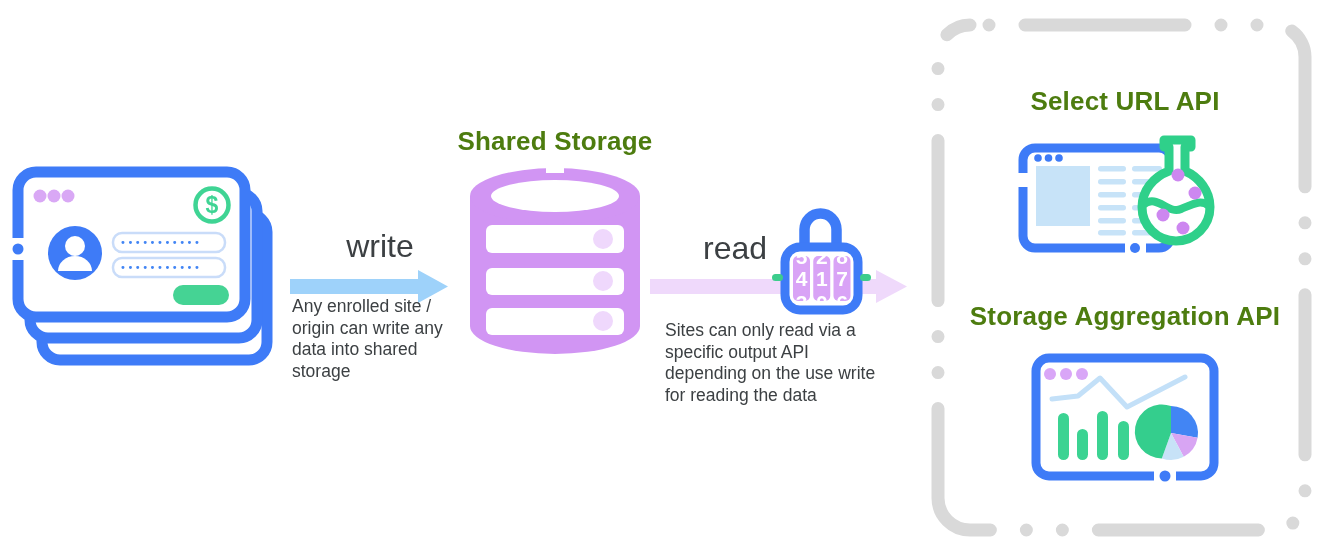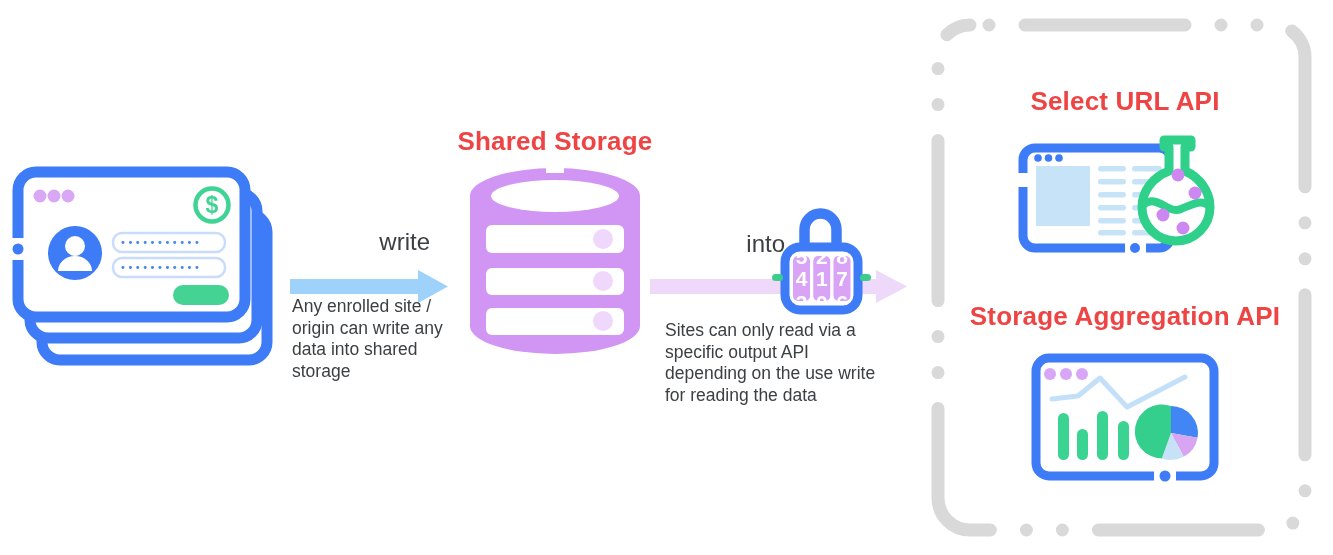--- a/index.html
+++ b/index.html
@@ -6,7 +6,7 @@
   #canvas{position:relative;width:1333px;height:555px;background:#ffffff;overflow:hidden;
           font-family:"Liberation Sans",sans-serif;color:#202124;}
   .abs{position:absolute;}
-  .title{font-weight:bold;font-size:26px;color:#ef4444;text-align:center;letter-spacing:.2px;}
+  .title{font-weight:bold;font-size:26px;color:#4d7c0f;text-align:center;letter-spacing:.2px;}
   .flow-label{font-size:24px;color:#3c4043;text-align:right;}
   .desc{font-size:17.5px;line-height:1.24;color:#3c4043;white-space:pre-line;}
 </style>

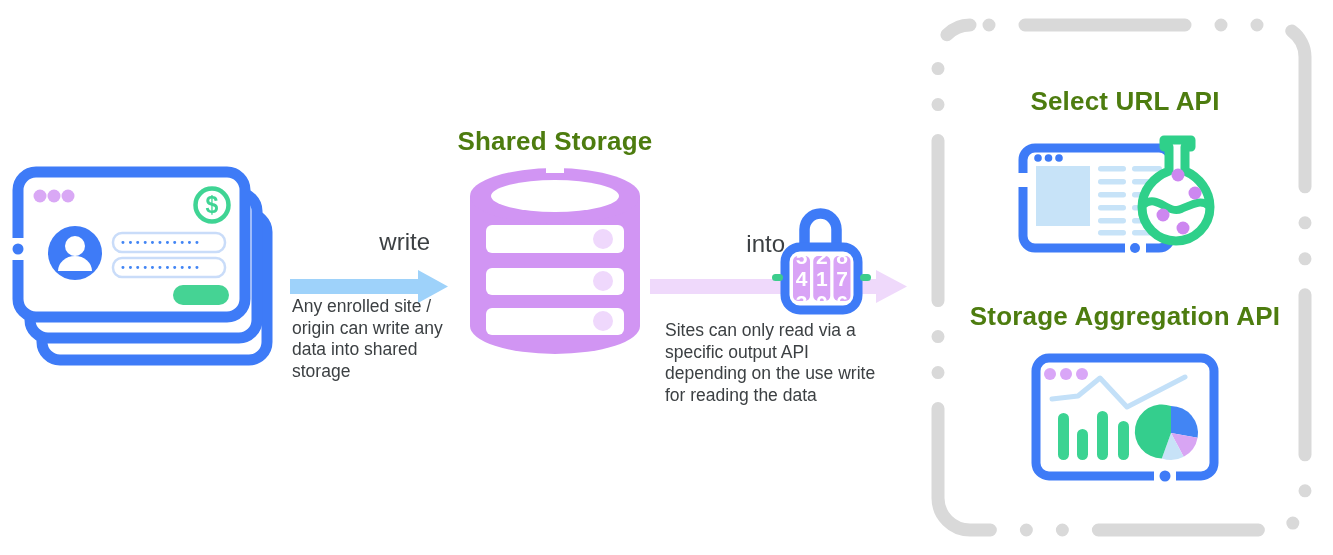--- a/index.html
+++ b/index.html
@@ -7,7 +7,7 @@
           font-family:"Liberation Sans",sans-serif;color:#202124;}
   .abs{position:absolute;}
   .title{font-weight:bold;font-size:26px;color:#4d7c0f;text-align:center;letter-spacing:.2px;}
-  .flow-label{font-size:24px;color:#3c4043;text-align:right;}
+  .flow-label{font-size:32px;color:#3c4043;text-align:center;}
   .desc{font-size:17.5px;line-height:1.24;color:#3c4043;white-space:pre-line;}
 </style>
 </head>

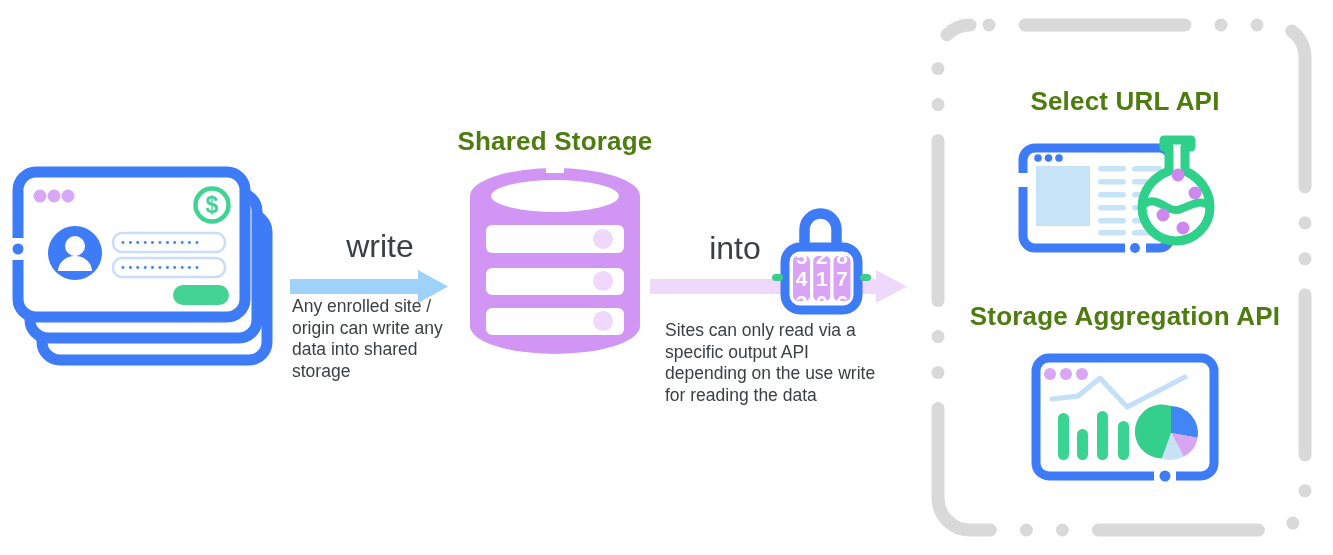--- a/index.html
+++ b/index.html
@@ -87,7 +87,7 @@
     <circle cx="133" cy="158" r="10" fill="#efd8fc"></circle>
   </svg>
 
-  <div class="abs flow-label" style="left:685px;top:230px;width:100px">into</div>
+  <div class="abs flow-label" style="left:685px;top:230px;width:100px">read</div>
 
   <svg class="abs" style="left:650px;top:262px" width="265" height="45" viewBox="0 0 265 45">
     <rect x="0" y="17" width="226" height="15" fill="#efd9fb"></rect>

